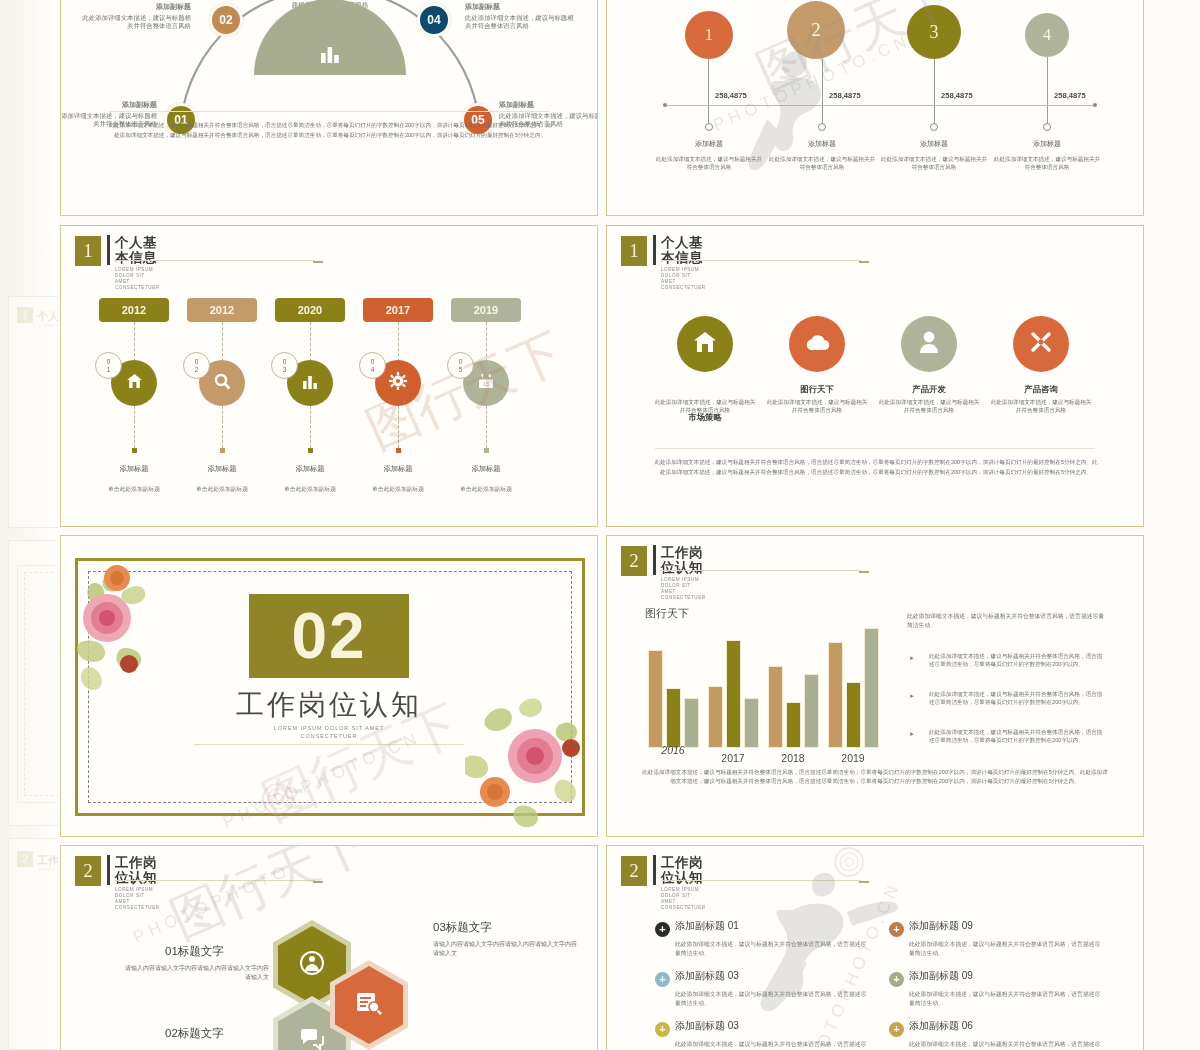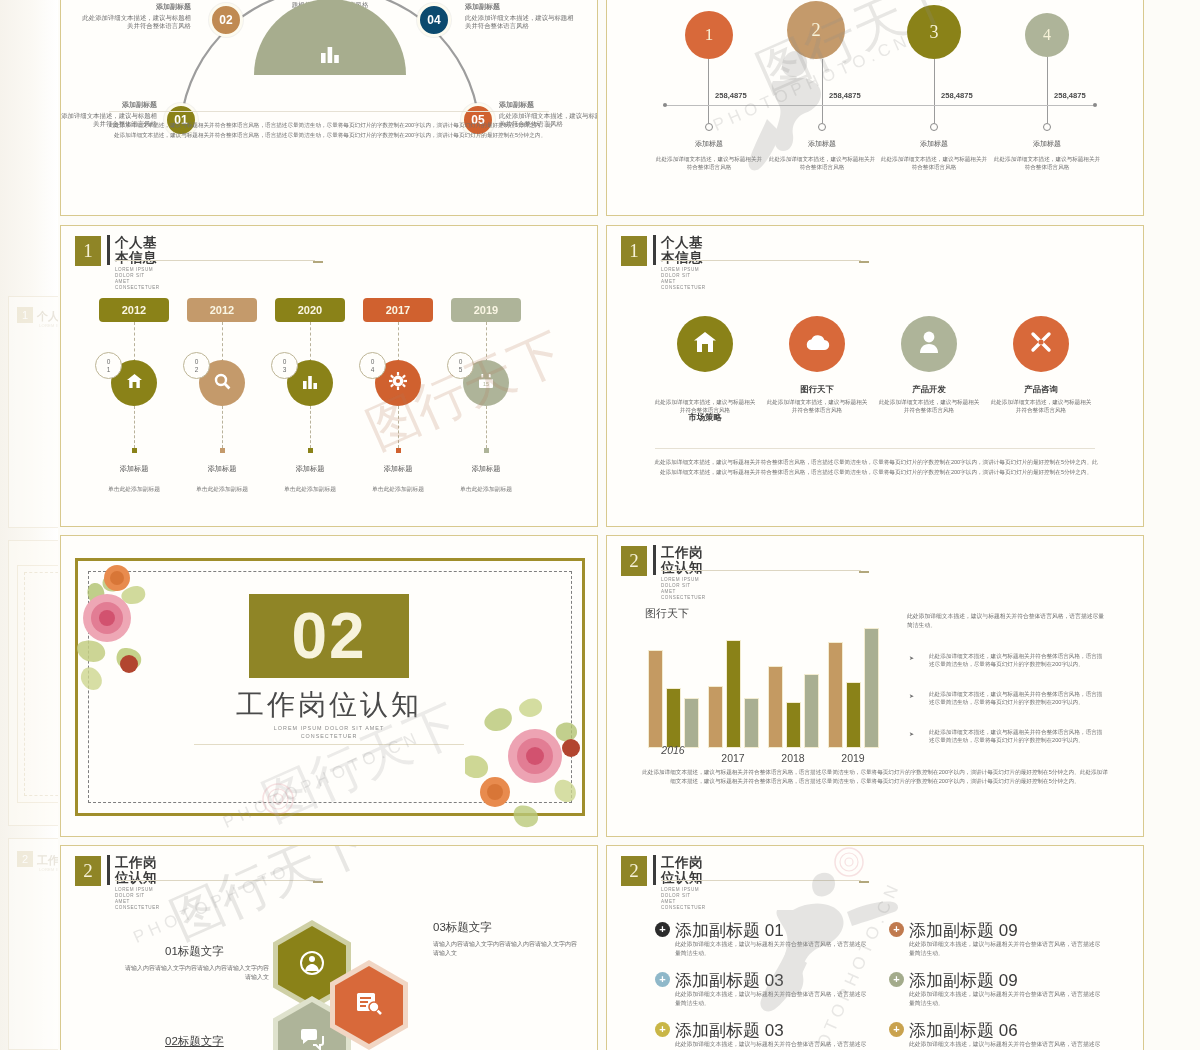--- a/index.html
+++ b/index.html
@@ -207,7 +207,7 @@
     display:flex;align-items:center;justify-content:center;
     color:#fff; font-size: 11px; line-height: 1; font-weight: bold;
   }
-  .bl-ttl { position: absolute; font-size: 17px; color: #3c3c3c; white-space: nowrap;}
+  .bl-ttl { position: absolute; font-size: 10px; color: #3c3c3c; white-space: nowrap;}
   .bl-txt { position: absolute; width: 192px; font-size: 5.8px; line-height: 8.6px; color: #6f6f6f;}
 
   

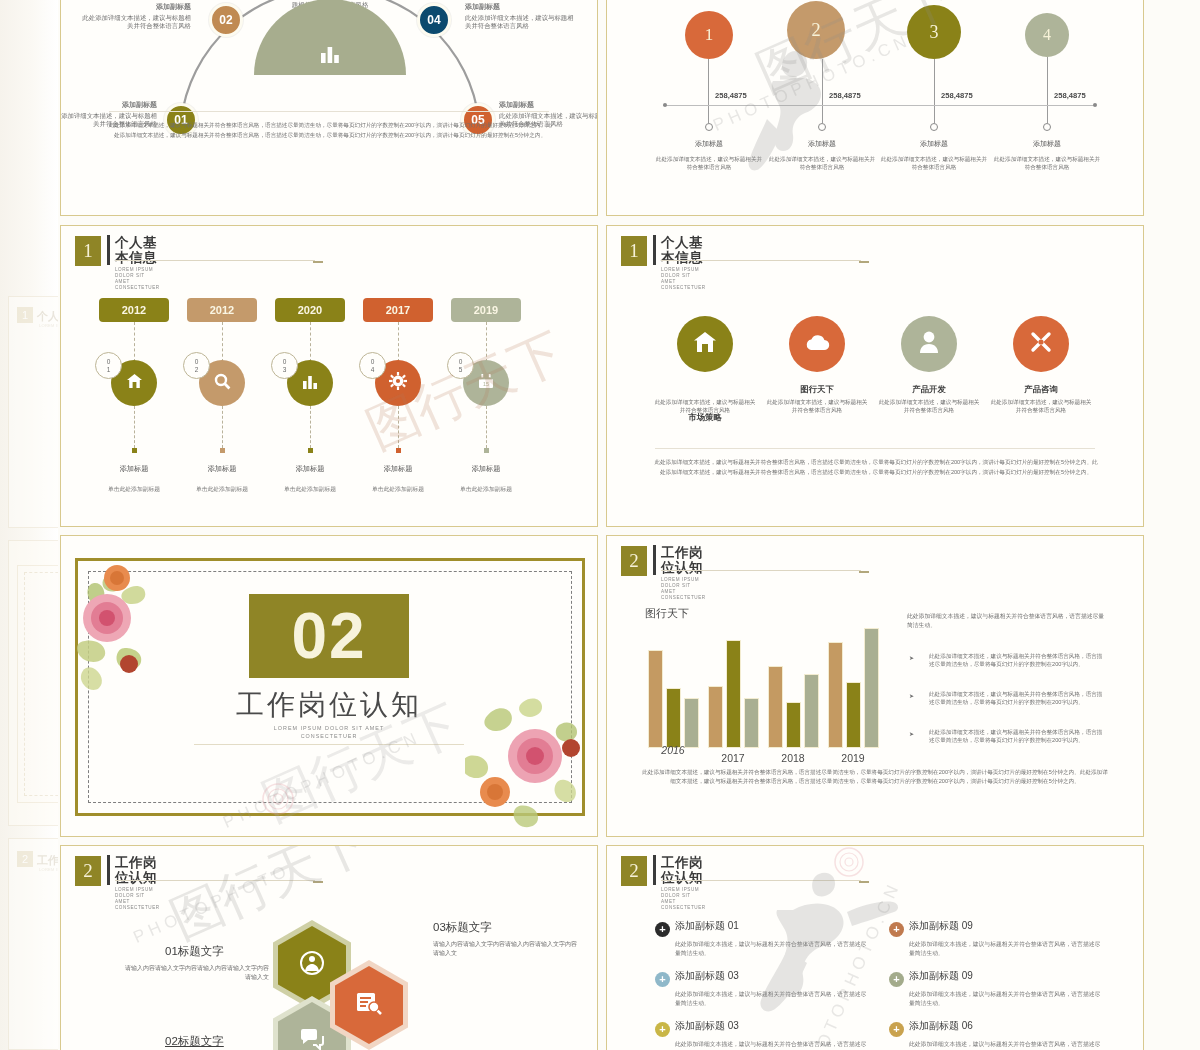--- a/index.html
+++ b/index.html
@@ -687,7 +687,7 @@
 
       <div class="hx-ttl" style="left:104px;top:98px;">01标题文字</div>
       <div class="hx-txt" style="left:62px;top:118px;text-align:right;">请输入内容请输入文字内容请输入内容请输入文字内容请输入文</div>
-      <div class="hx-ttl" style="left:104px;top:188px;text-decoration:underline;">02标题文字</div>
+      <div class="hx-ttl" style="left:104px;top:180px;">02标题文字</div>
 
       <div class="hx-ttl" style="left:372px;top:74px;">03标题文字</div>
       <div class="hx-txt" style="left:372px;top:94px;">请输入内容请输入文字内容请输入内容请输入文字内容请输入文</div>

